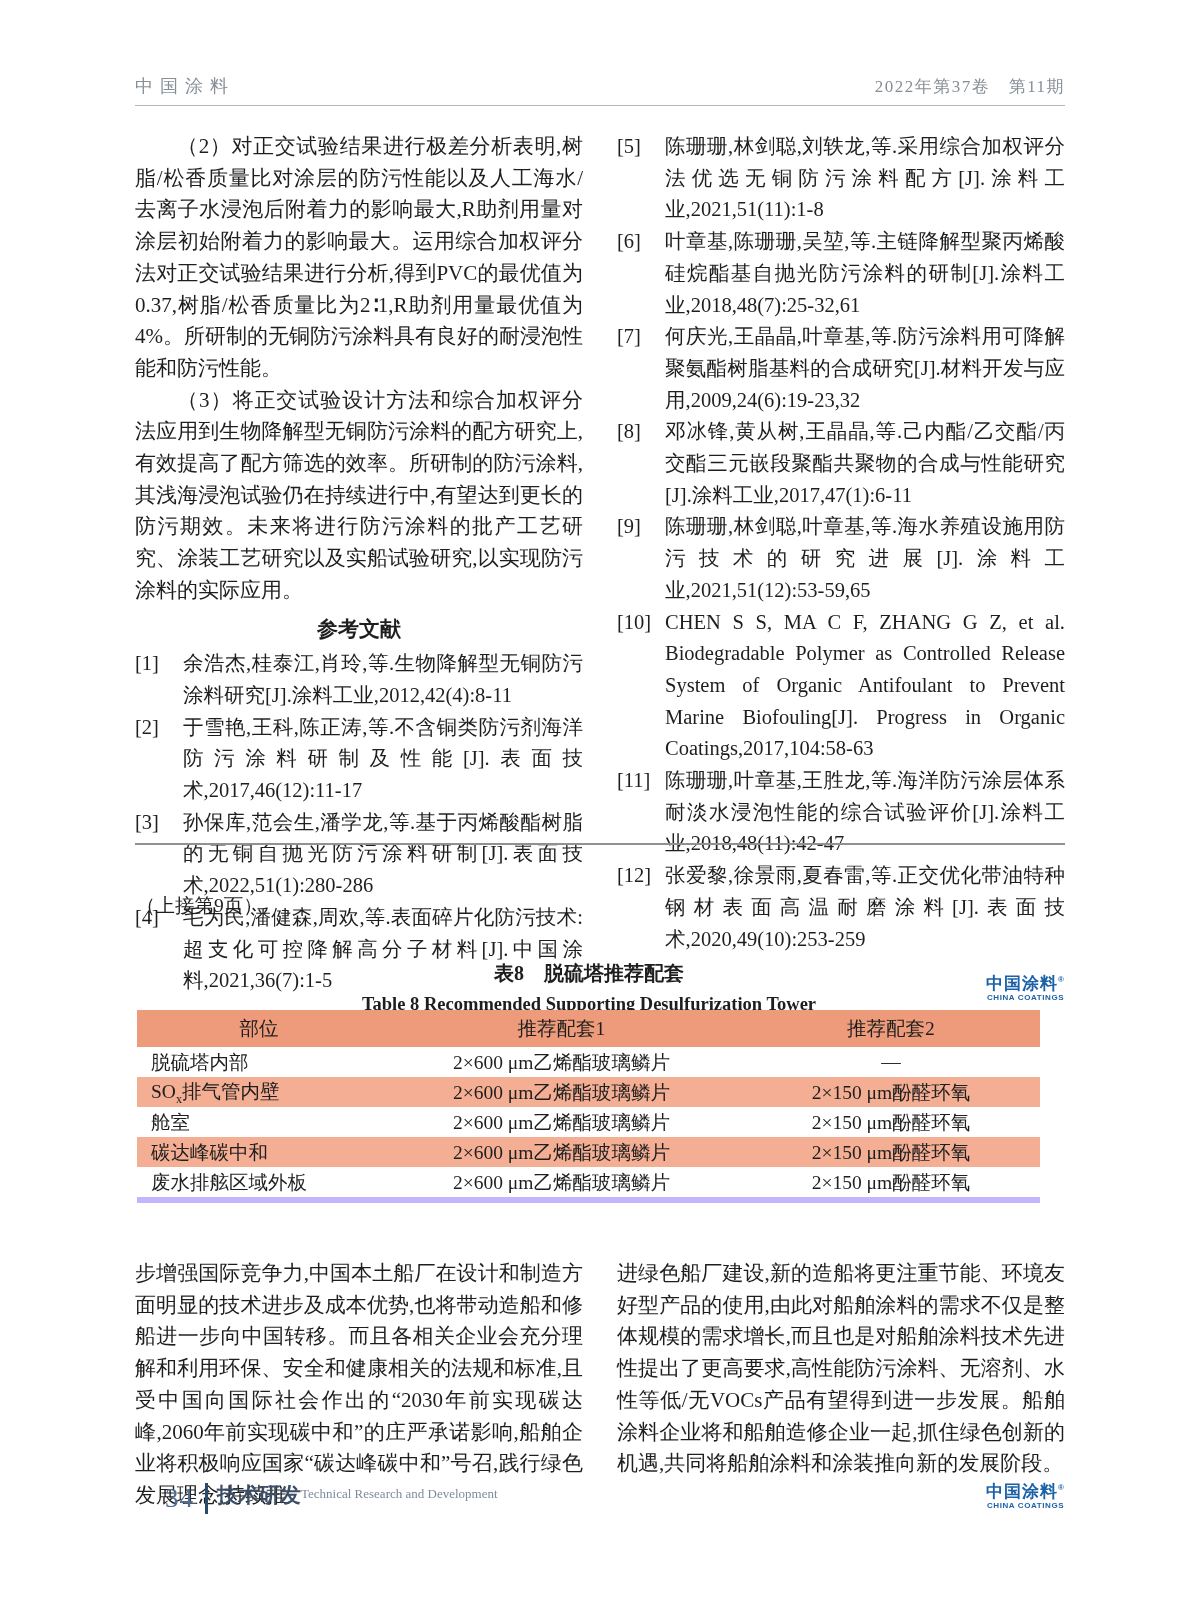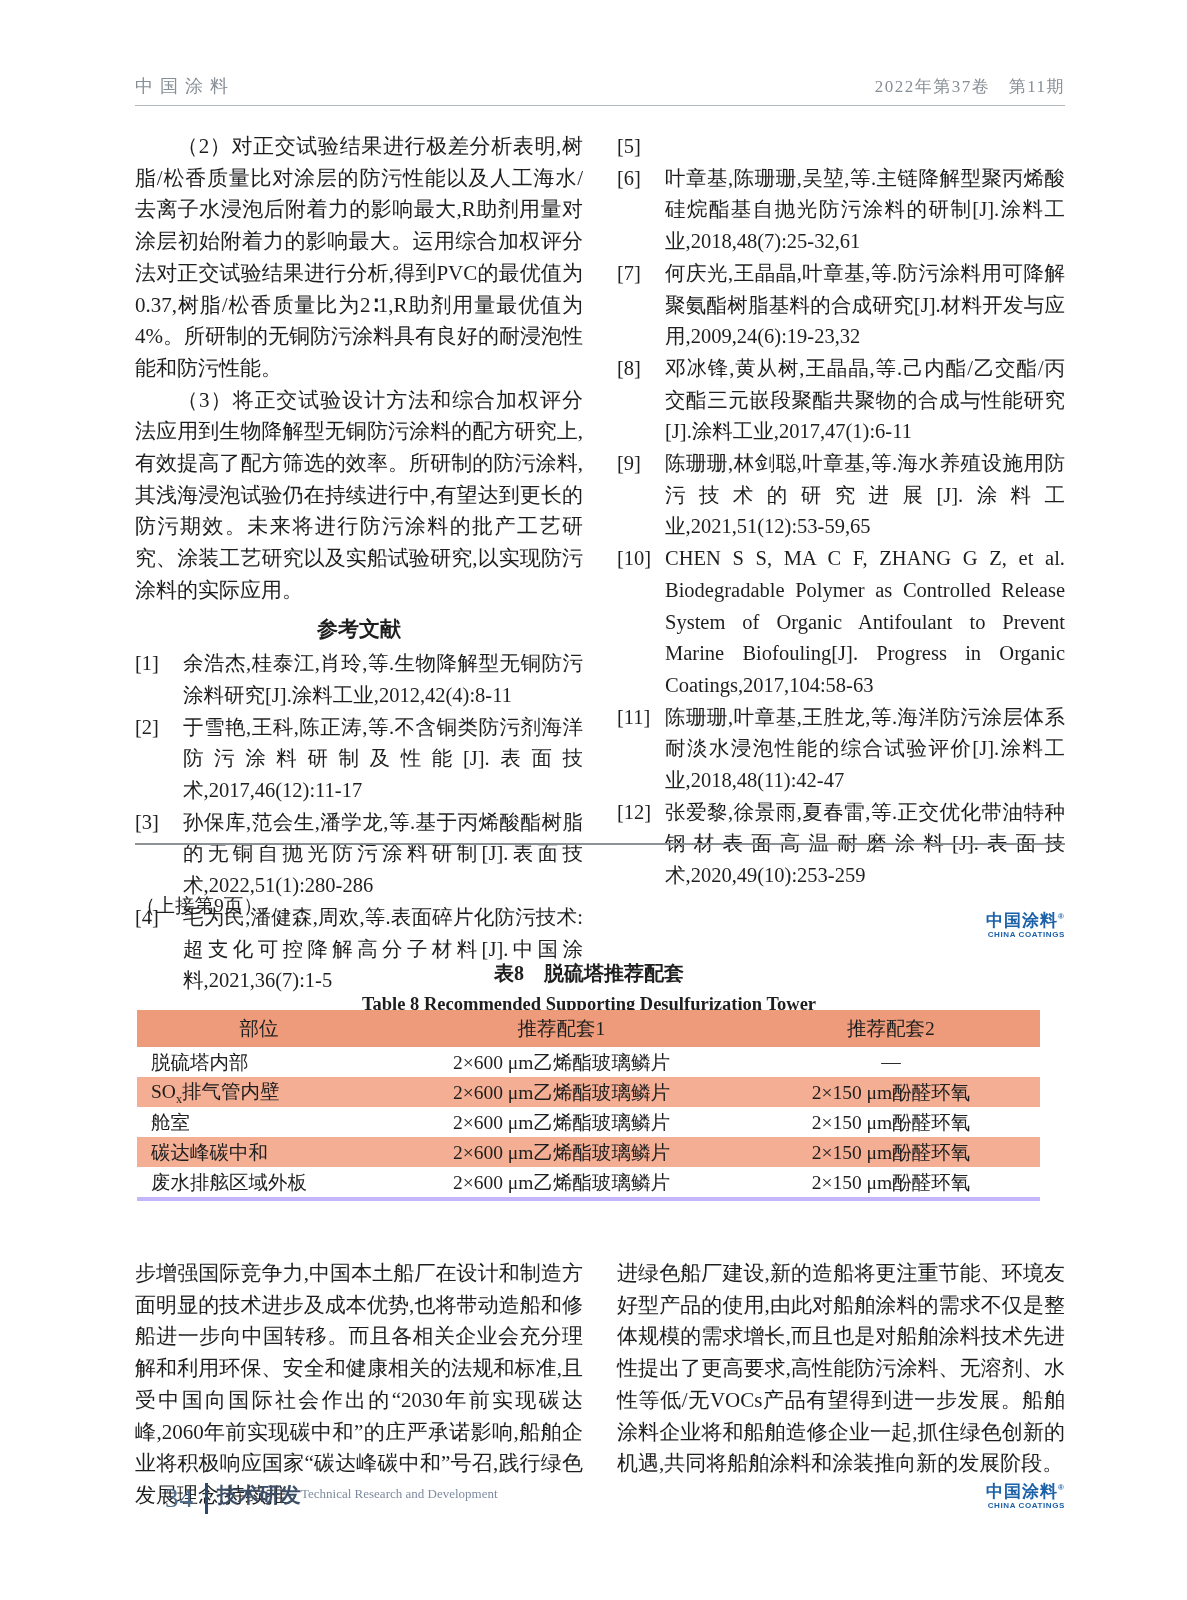--- a/index.html
+++ b/index.html
@@ -109,6 +109,7 @@
     <div class="col">
       <div class="ref">
         <span class="ref-label">[5]</span>
+        <span class="ref-text">陈珊珊,林剑聪,刘轶龙,等.采用综合加权评分法优选无铜防污涂料配方[J].涂料工业,2021,51(11):1-8</span>
       </div>
       <div class="ref">
         <span class="ref-label">[6]</span>

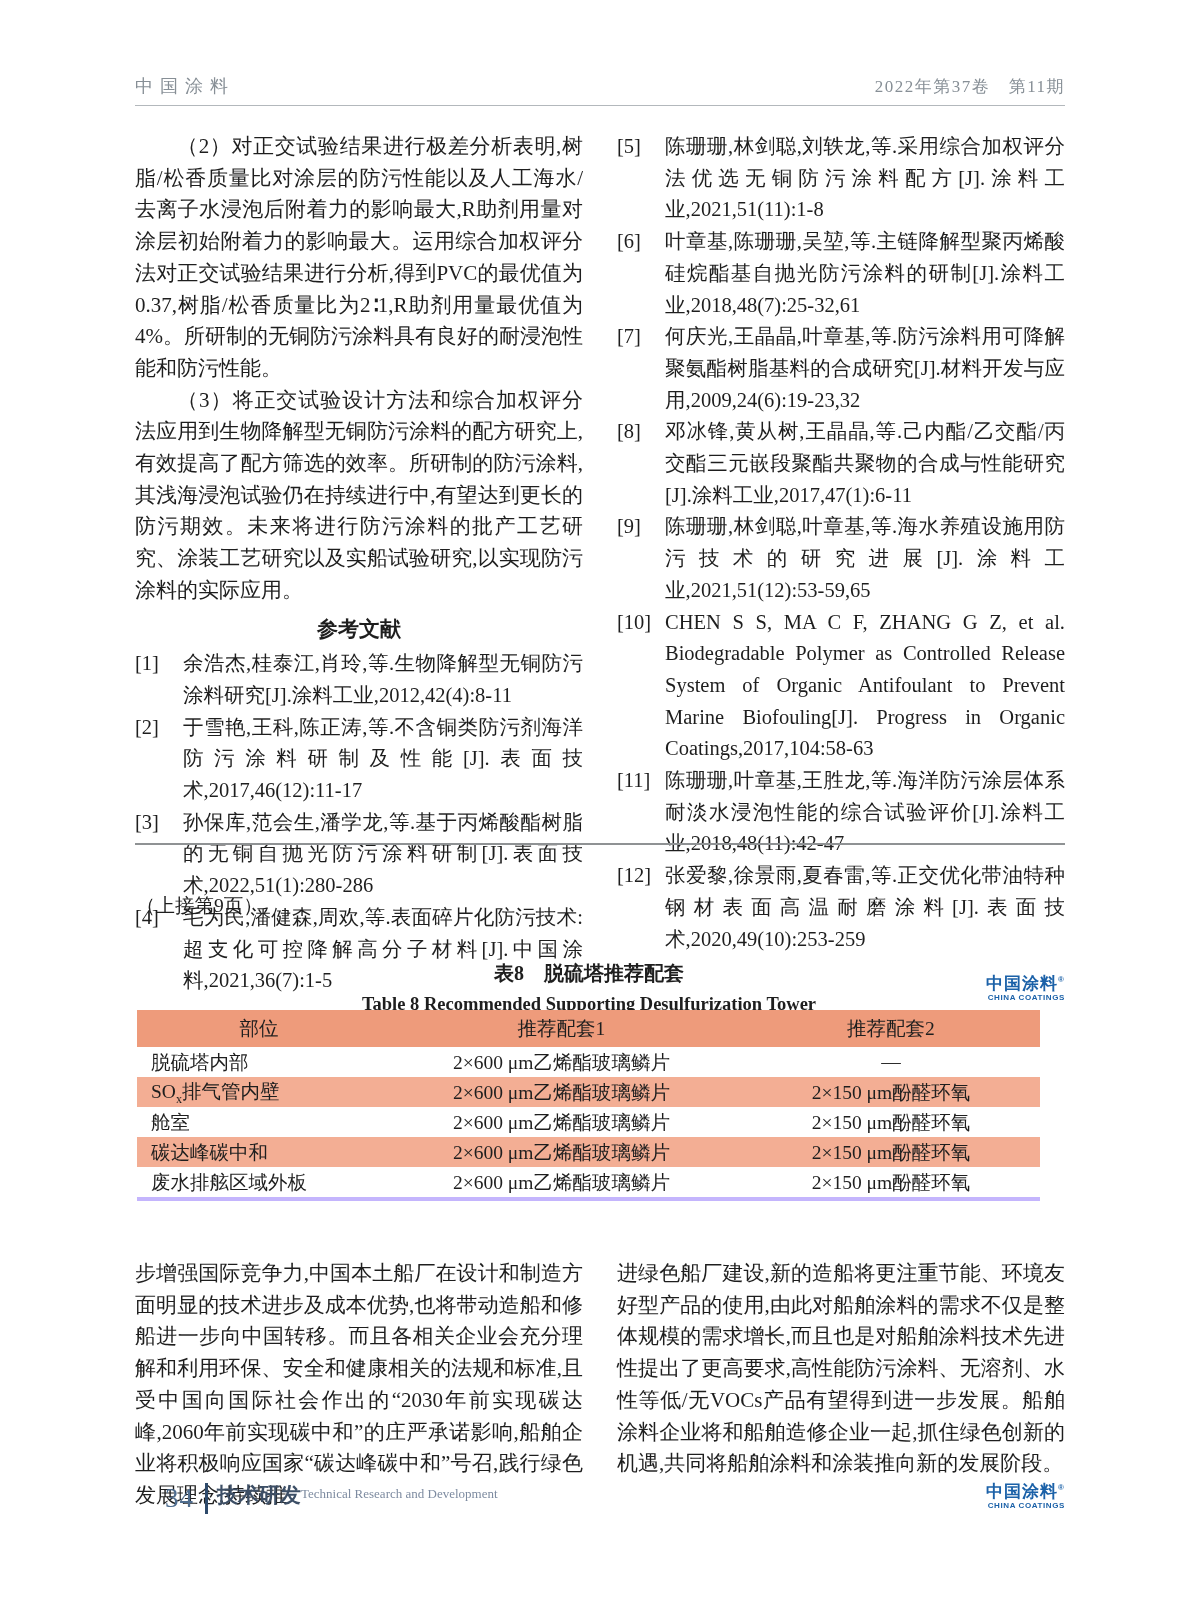--- a/index.html
+++ b/index.html
@@ -34,7 +34,7 @@
 
   
   .logo { text-align:right; margin-top:16px; }
-  .logo-inner { display:inline-block; color:var(--logo-blue,#1b61a8); }
+  .logo-inner { display:inline-block; text-align:center; color:var(--logo-blue,#1b61a8); }
   .logo-zh { font-family:"Liberation Sans","DejaVu Sans",sans-serif; font-size:17px; font-weight:bold; letter-spacing:1px; line-height:18px; }
   .logo-zh sup { font-size:8px; }
   .logo-en { font-family:"Liberation Sans","DejaVu Sans",sans-serif; font-size:8px; font-weight:bold; letter-spacing:0.6px; line-height:10px; }

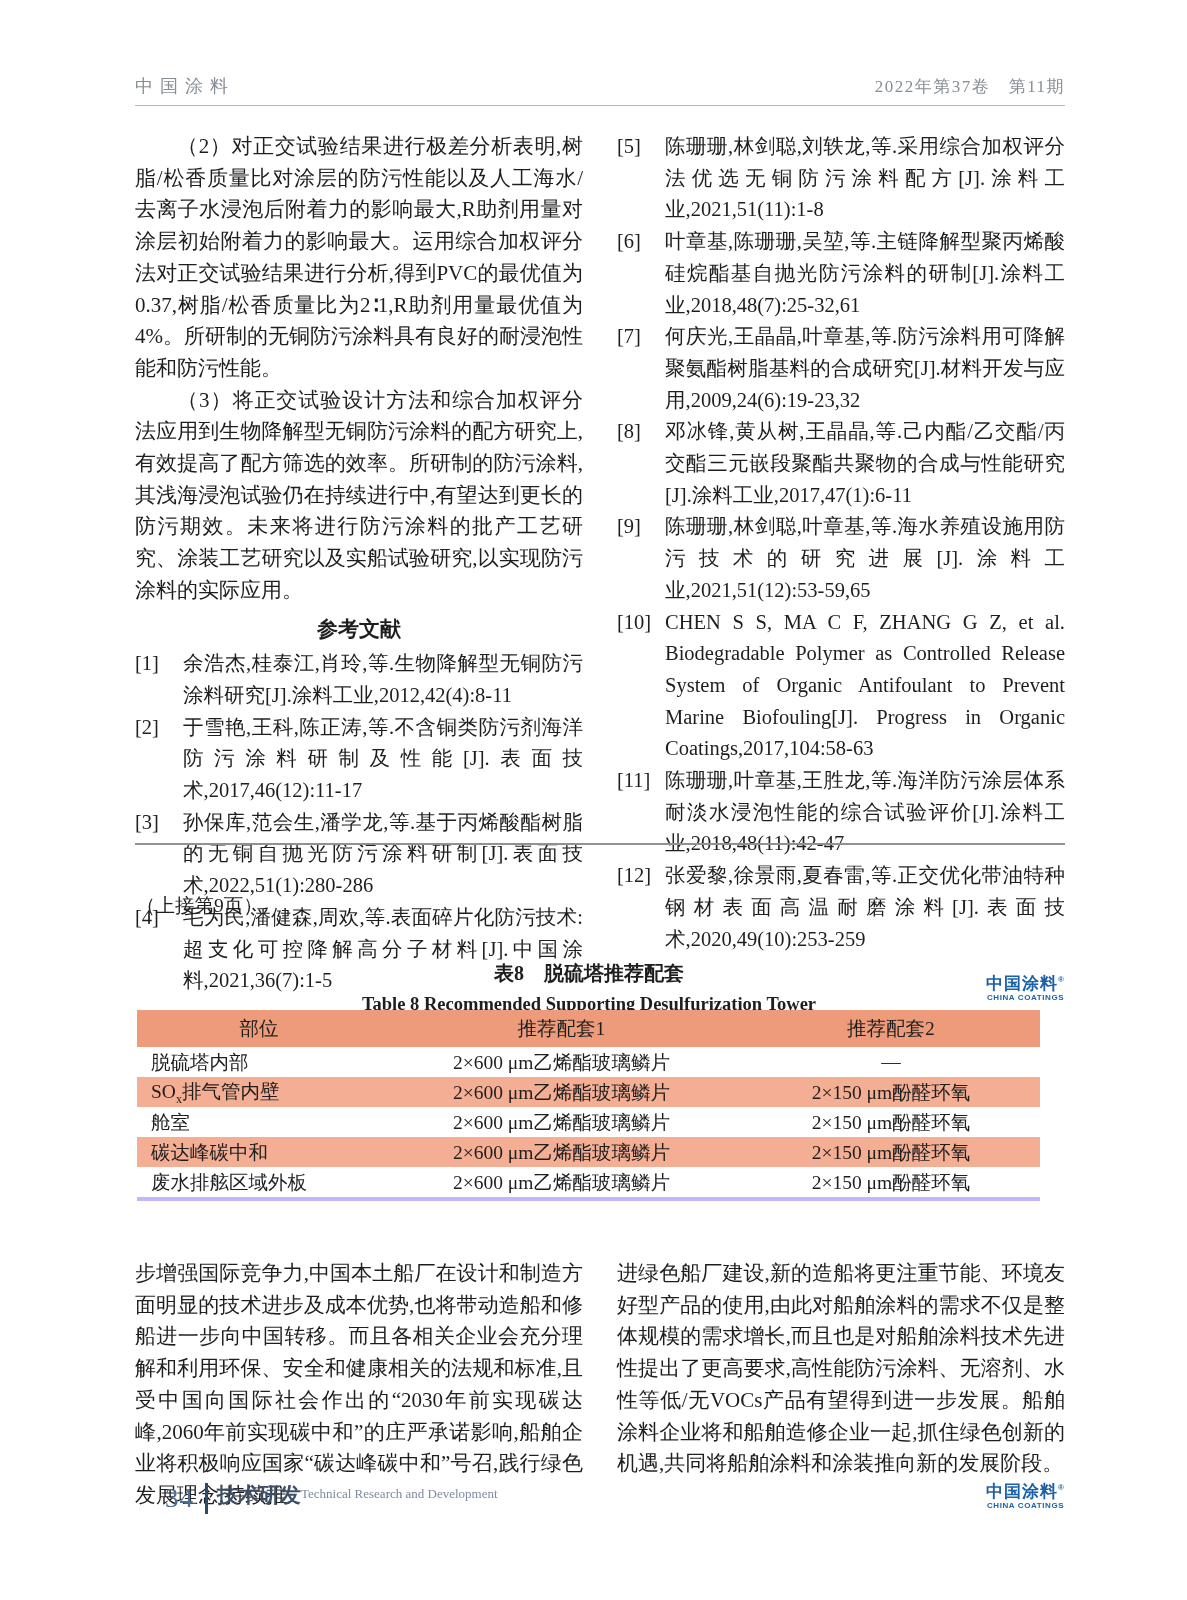--- a/index.html
+++ b/index.html
@@ -58,7 +58,7 @@
   .coating-table td { height:30px; text-align:center; padding:0; }
   .coating-table td.part-cell { text-align:left; padding-left:14px; }
   .coating-table tr.band td { background:var(--table-band,#f3ae94); }
-  .coating-table tbody tr:last-child td { border-bottom:4px solid #c4b5fd; }
+  .coating-table tbody tr:last-child td { border-bottom:6px solid #c4b5fd; }
   .coating-table sub { font-size:12px; }
 
   .bottom-right-col { position:relative; }

